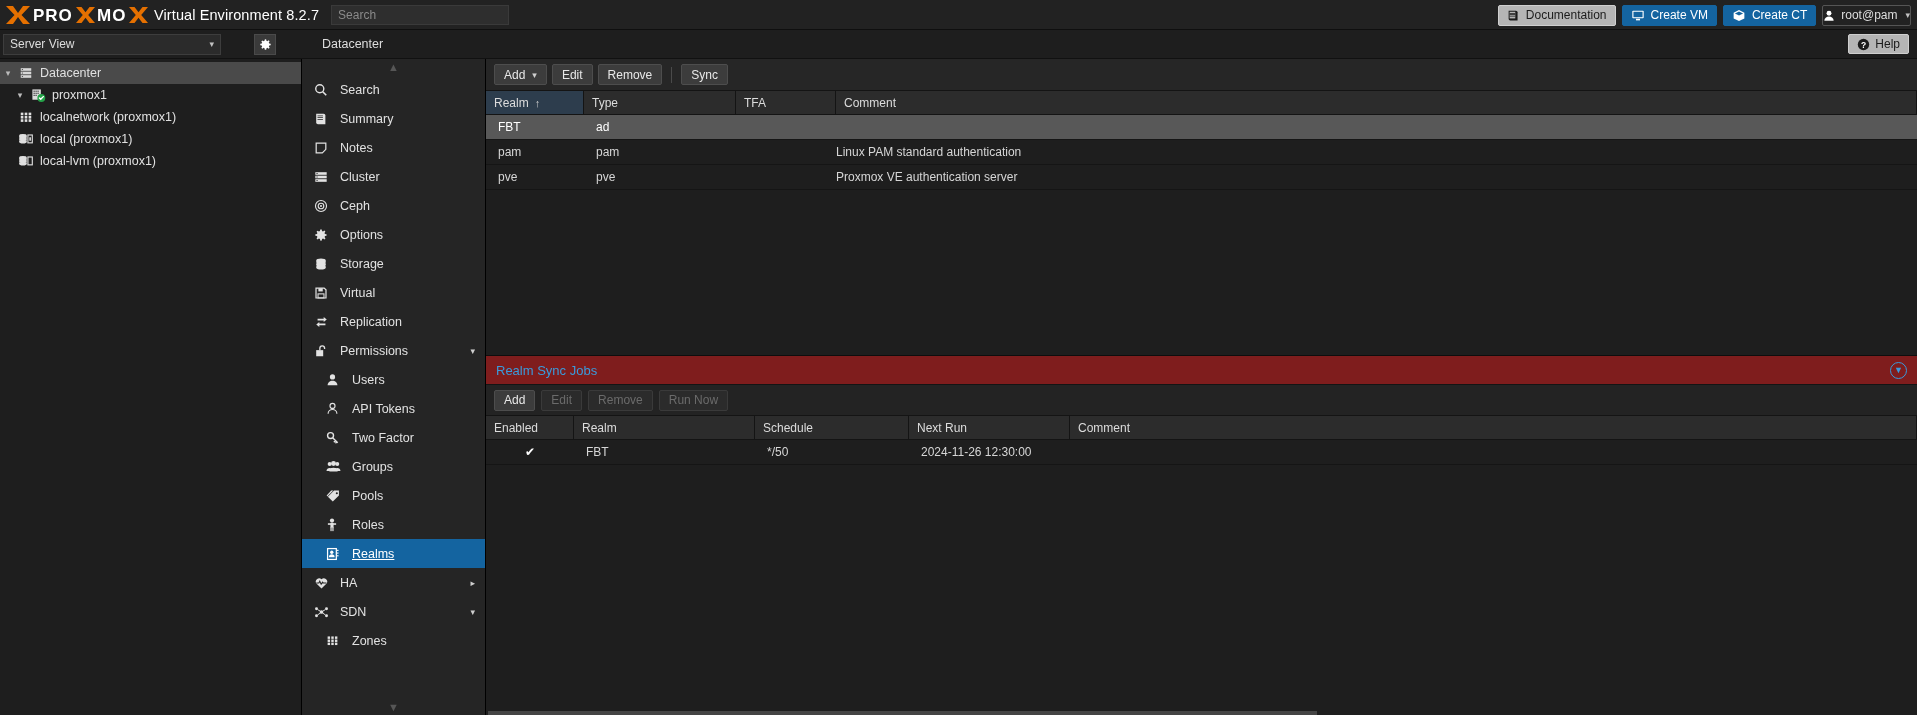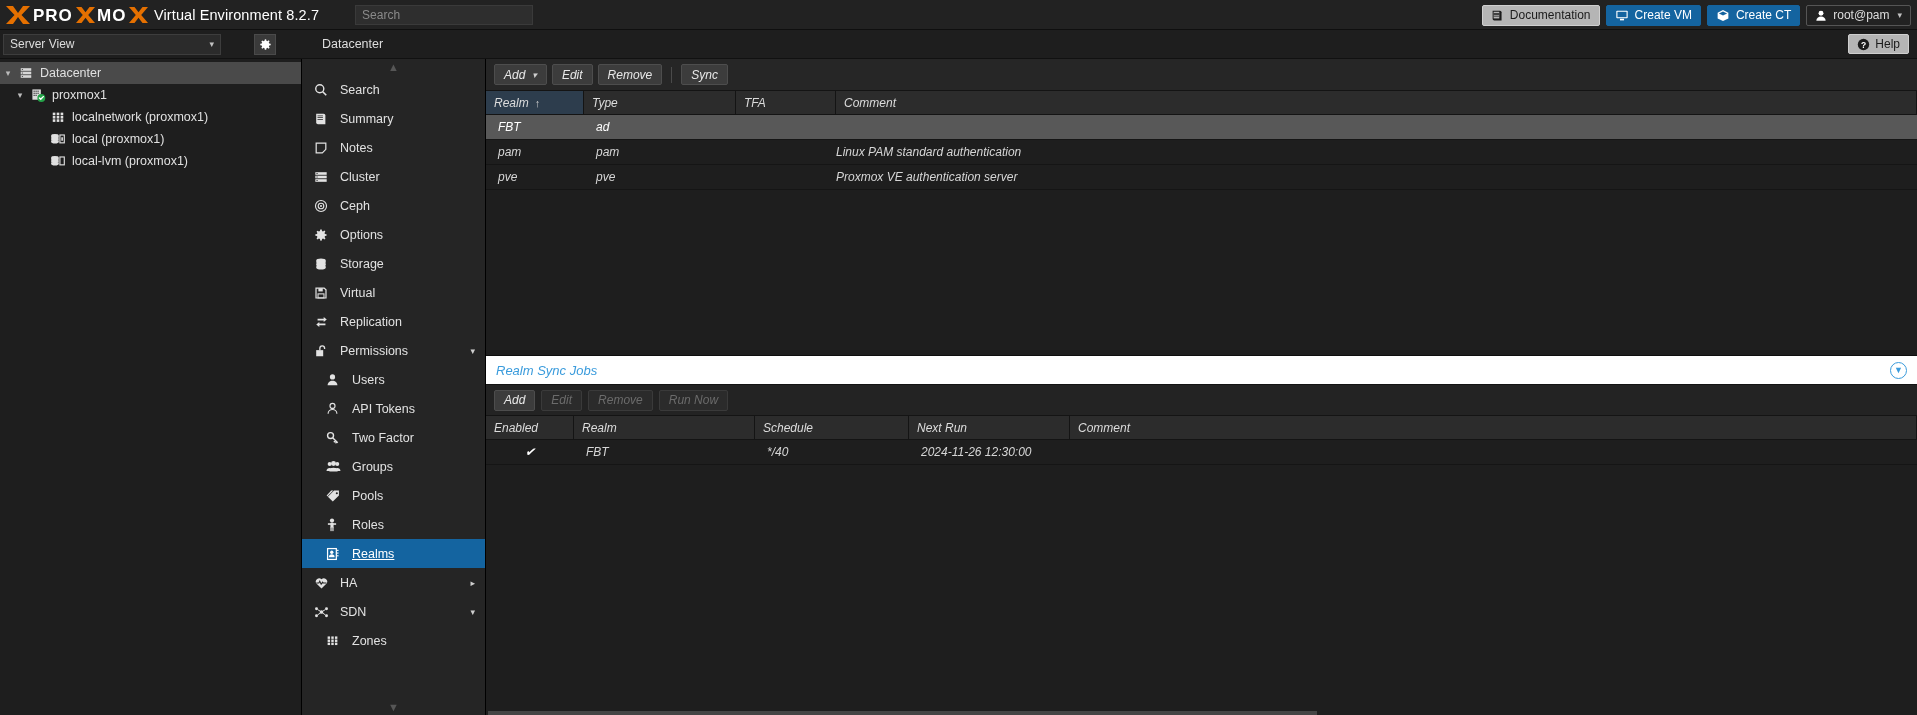--- a/index.html
+++ b/index.html
@@ -18,7 +18,6 @@
     display: flex; align-items: center;
     border-bottom: 1px solid #0f0f0f;
     position: relative;
-    gap: 24px;
   }
   .logo { display: flex; align-items: center; padding-left: 4px; height: 100%; }
   .logo svg { display: block; }

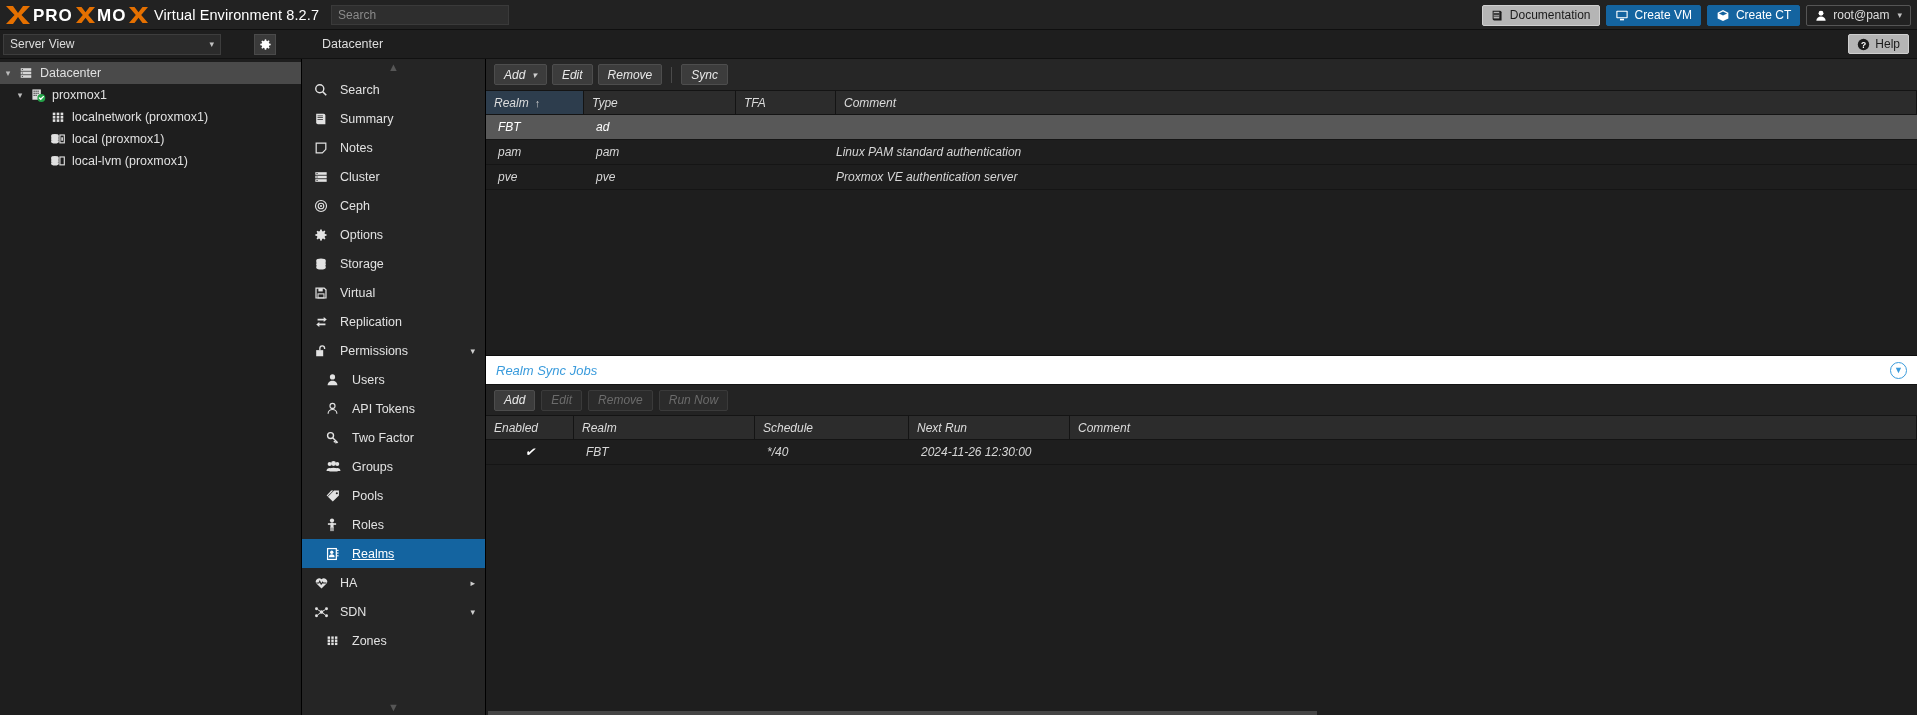--- a/index.html
+++ b/index.html
@@ -57,7 +57,7 @@
     display: flex; align-items: center; gap: 6px;
     background: transparent; color: #ddd;
     border: 1px solid #555; border-radius: 2px;
-    height: 21px; padding: 0 8px; font-size: 12px;
+    height: 21px; padding: 0 0; font-size: 12px;
     cursor: pointer;
     justify-content: flex-end;
   }

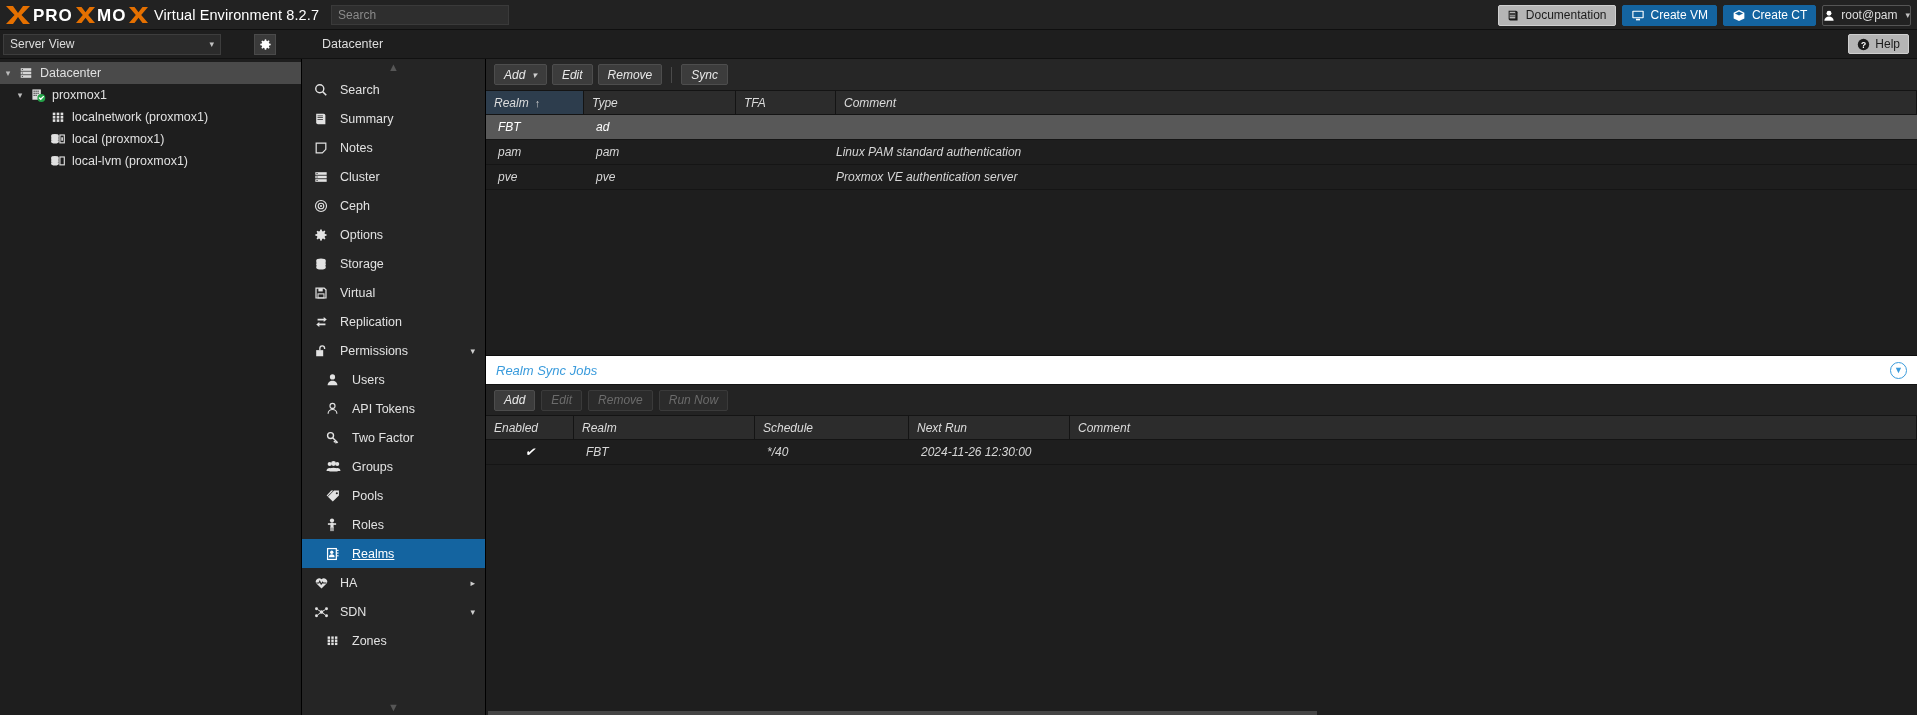--- a/index.html
+++ b/index.html
@@ -152,7 +152,7 @@
   .main {
     flex: 1; background: #1e1e1e;
     display: flex; flex-direction: column;
-    min-width: 0; overflow: hidden; font-style: italic;
+    min-width: 0; overflow: hidden;
   }
   .toolbar {
     height: 32px; display: flex; align-items: center;

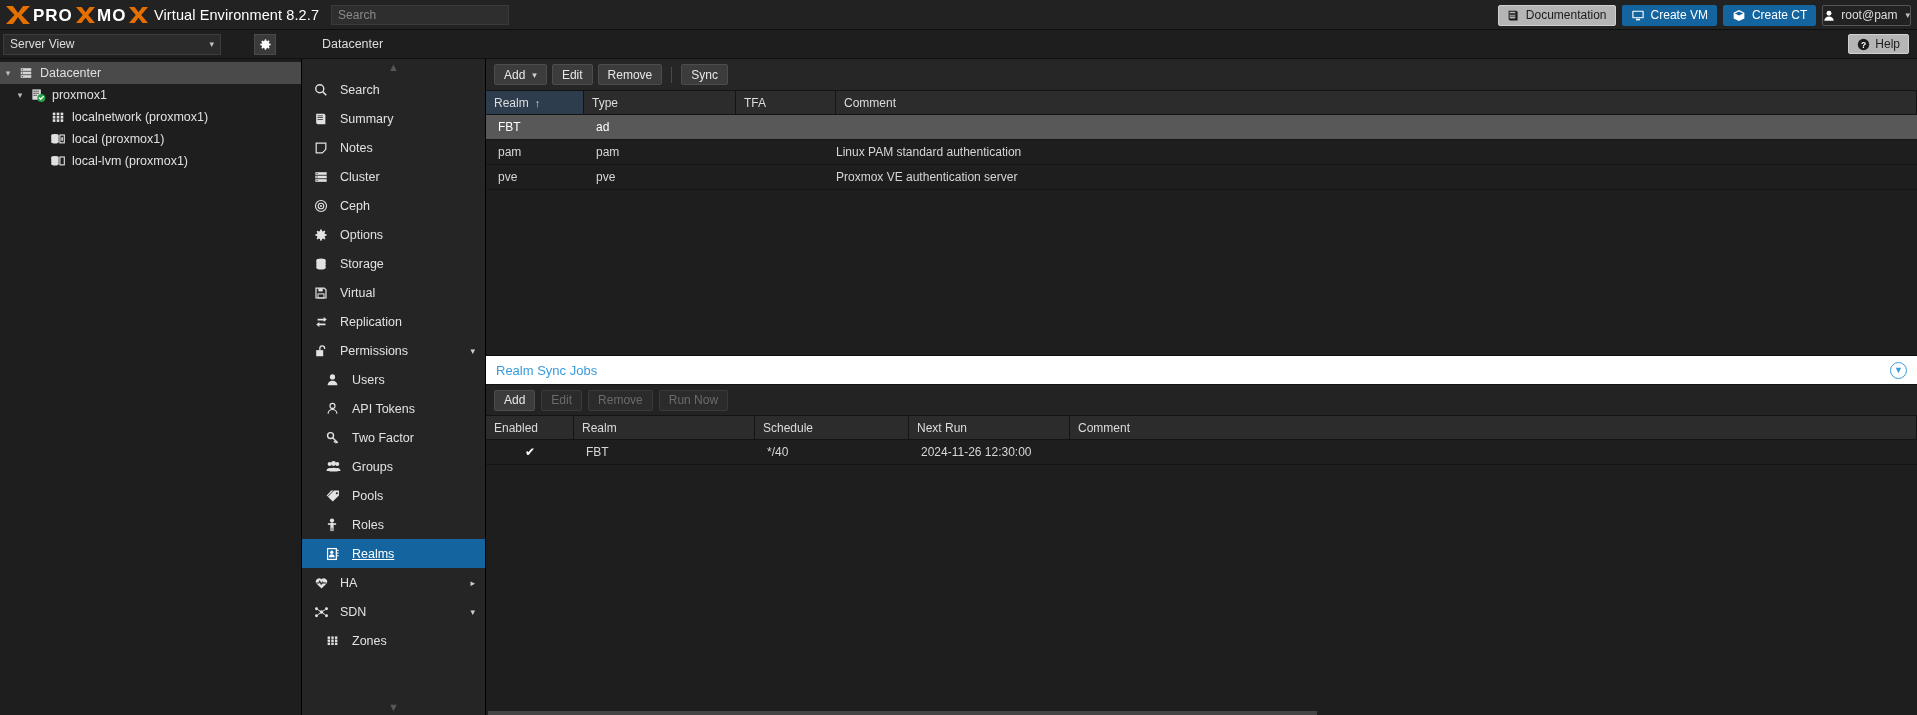--- a/index.html
+++ b/index.html
@@ -120,7 +120,7 @@
   .tree-ico { width: 20px; display:flex; align-items:center; justify-content:center; flex:0 0 20px; }
   .tree-label { margin-left: 4px; white-space: nowrap; }
   .ind1 { padding-left: 12px; }
-  .ind2 { padding-left: 32px; }
+  .ind2 { }
 
   
   .nav-panel {

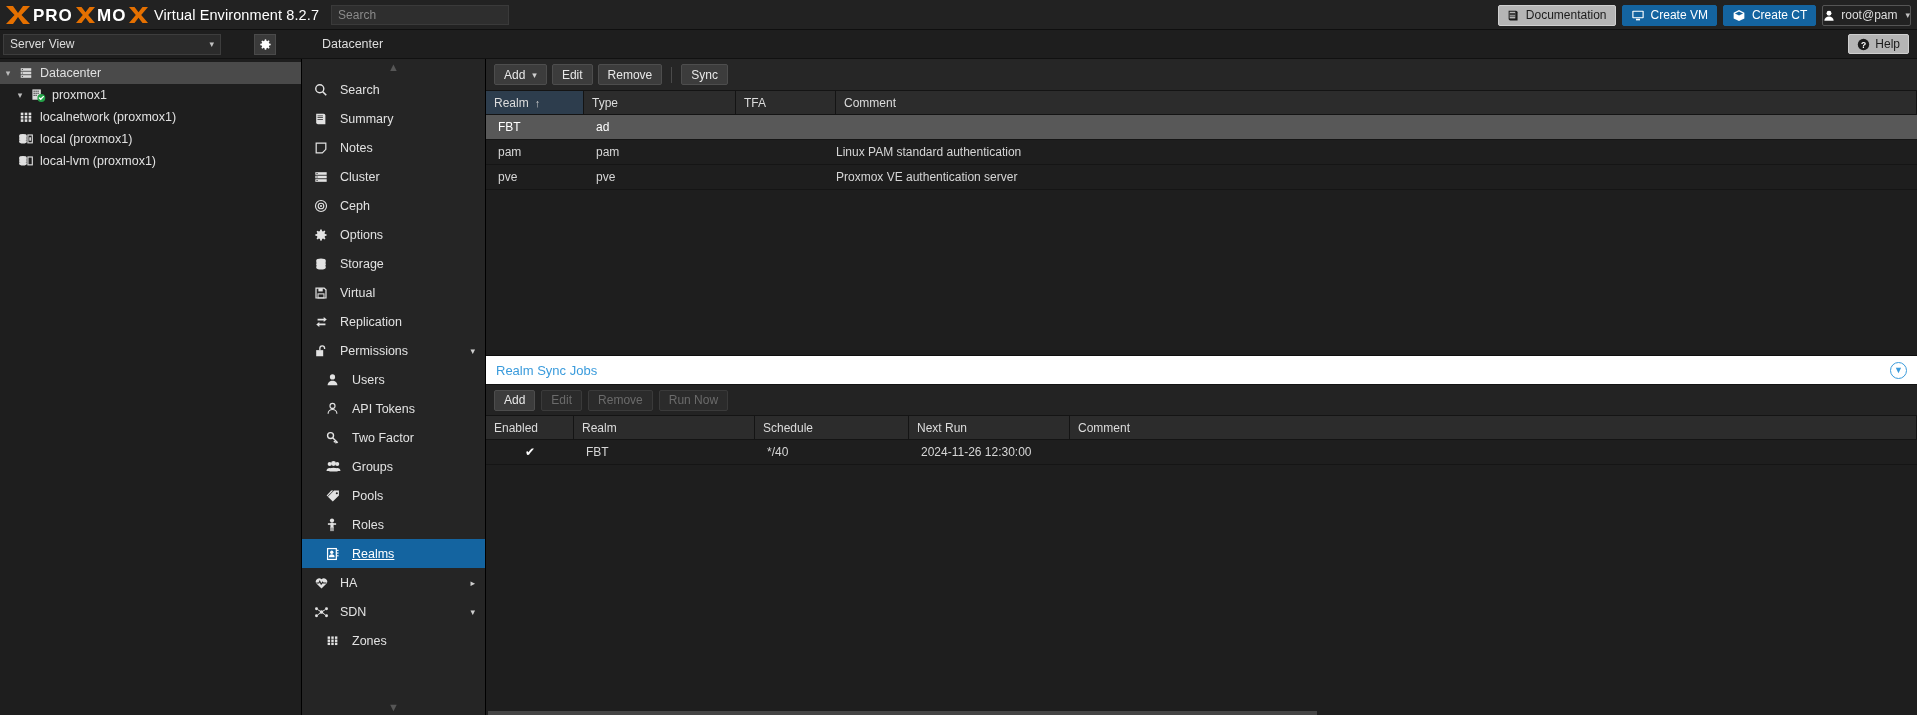--- a/index.html
+++ b/index.html
@@ -198,7 +198,7 @@
   
   .section-hdr {
     height: 30px; display: flex; align-items: center;
-    padding: 0 10px; background: #ffffff;
+    padding: 0 10px; background: #7f1d1d;
     border-top: 1px solid #0e0e0e; border-bottom: 1px solid #141414;
     position: relative;
   }

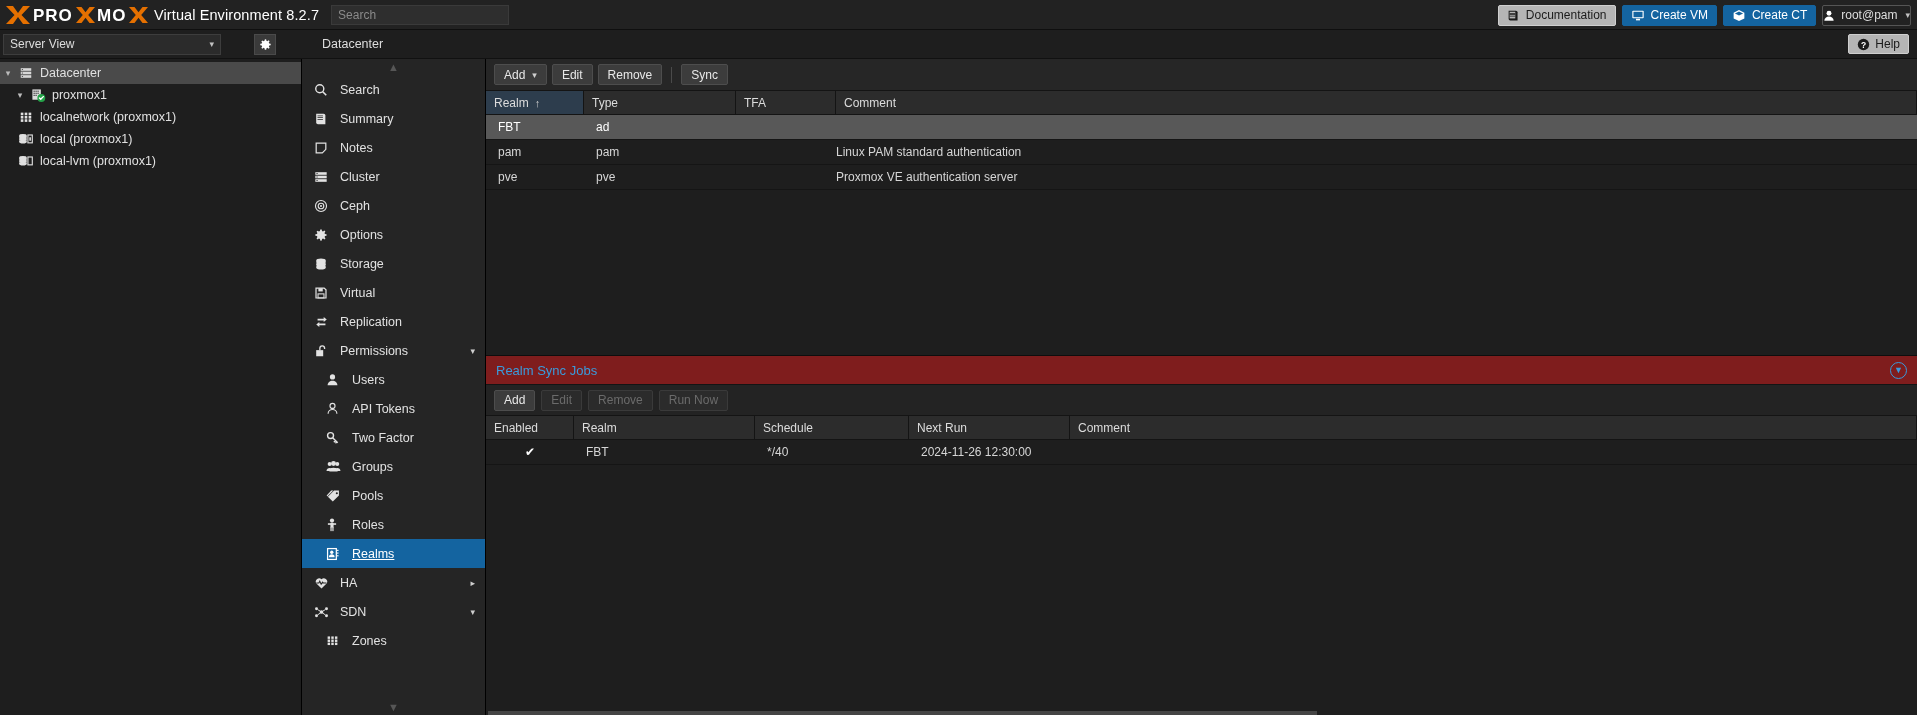--- a/index.html
+++ b/index.html
@@ -767,7 +767,7 @@
           <span class="check">✔</span>
         </div>
         <div class="gc" style="width:181px">FBT</div>
-        <div class="gc" style="width:154px">*/40</div>
+        <div class="gc" style="width:154px">*/50</div>
         <div class="gc" style="width:161px">2024-11-26 12:30:00</div>
         <div class="gc" style="flex:1"></div>
       </div>

